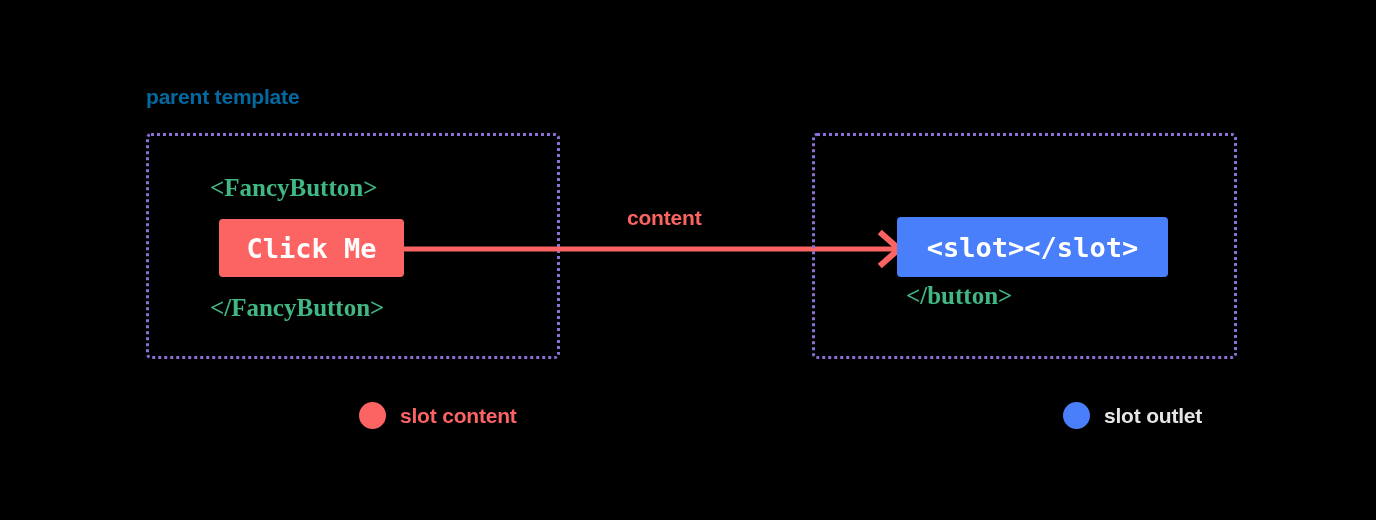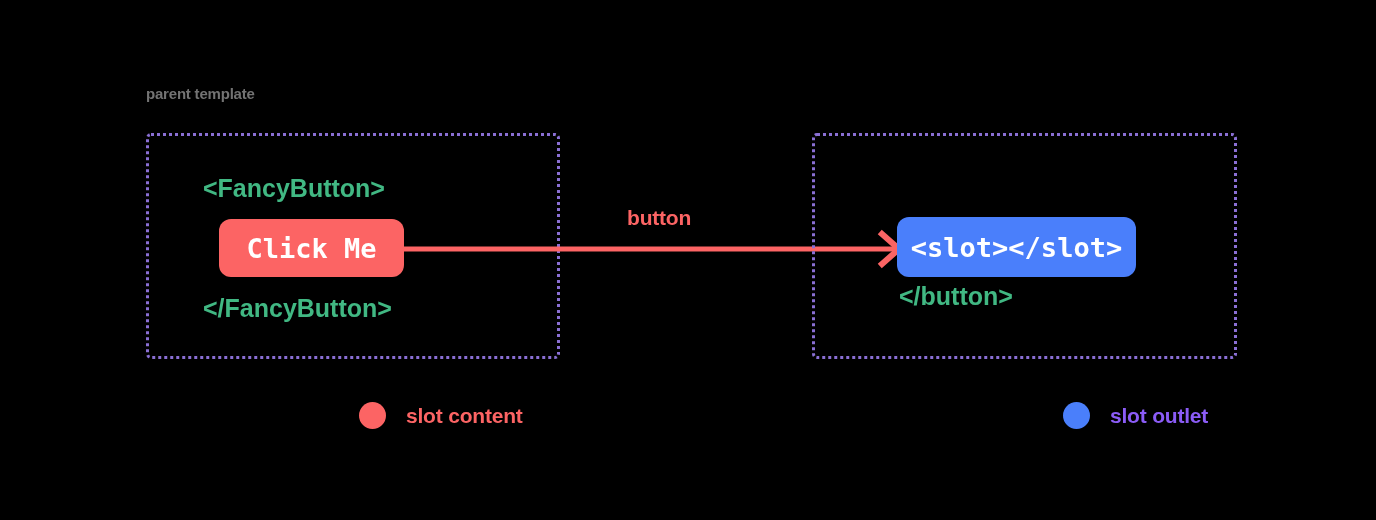--- a/index.html
+++ b/index.html
@@ -24,9 +24,9 @@
     position: absolute;
     font-family: "Liberation Sans", sans-serif;
     font-weight: bold;
-    font-size: 15px;
+    font-size: 21px;
     letter-spacing: -0.2px;
-    color: #737373;
+    color: #0369a1;
     white-space: nowrap;
   }
   #label-parent   { left: 146px; top: 85px; }

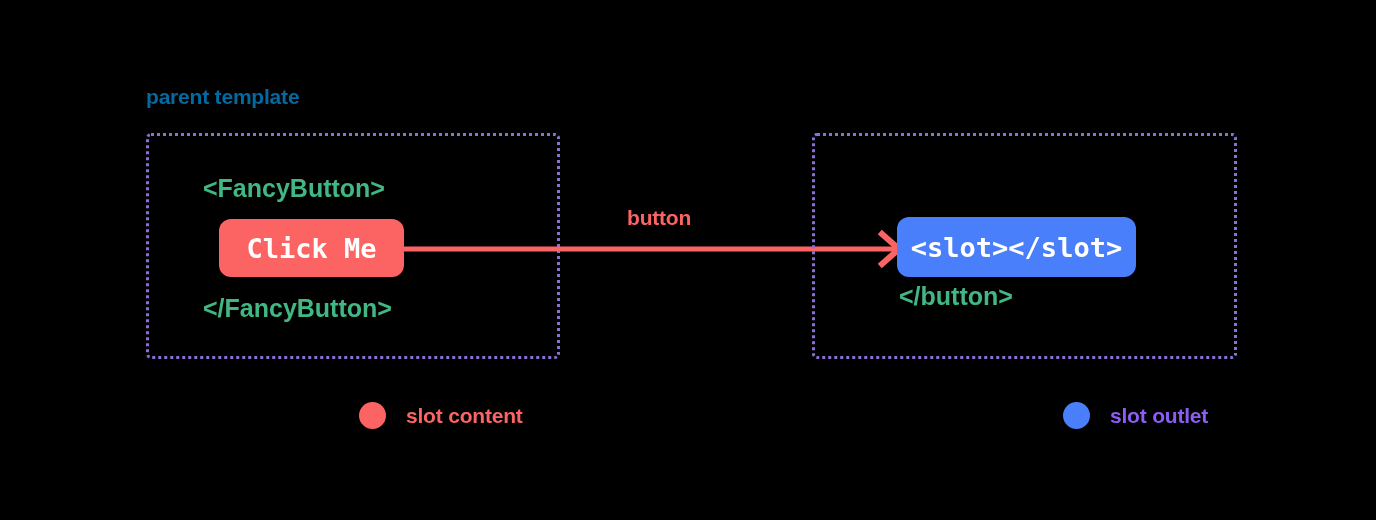--- a/index.html
+++ b/index.html
@@ -45,12 +45,13 @@
   
   .code-line {
     position: absolute;
-    font-family: Liberation Sans, sans-serif;
+    font-family: Liberation Serif, serif;
     font-weight: bold;
     font-size: 25px;
     color: #41b883;
     white-space: pre;
     letter-spacing: 0px;
+    margin-left: 7px;
   }
   #code-open-fancy  { left: 203px; top: 174px; }
   #code-close-fancy { left: 203px; top: 294px; }

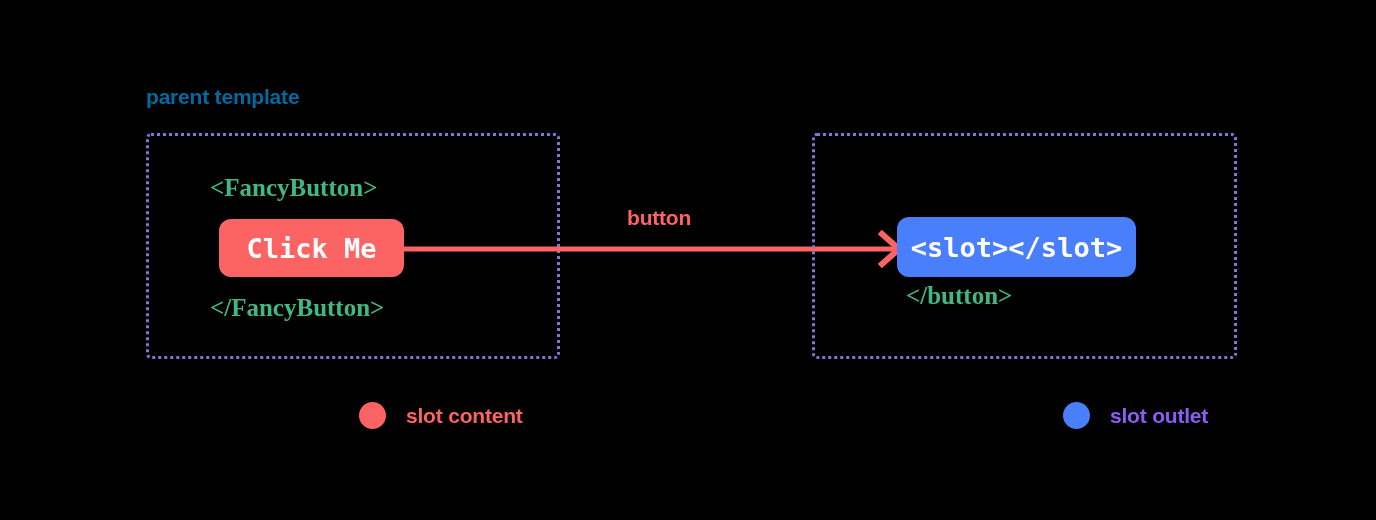--- a/index.html
+++ b/index.html
@@ -146,7 +146,7 @@
   <div id="code-close-fancy" class="code-line">&lt;/FancyButton&gt;</div>
 
   <div id="arrow-wrap">
-    <span id="arrow-label">button</span>
+    <span id="arrow-label">content</span>
     <svg width="506" height="52" viewBox="0 0 506 52">
       <line x1="0" y1="27" x2="492" y2="27" stroke="#fc6464" stroke-width="5" stroke-linecap="butt"></line>
       <polyline points="478,12 495,27 478,42" fill="none" stroke="#fc6464" stroke-width="6" stroke-linecap="square" stroke-linejoin="miter"></polyline>

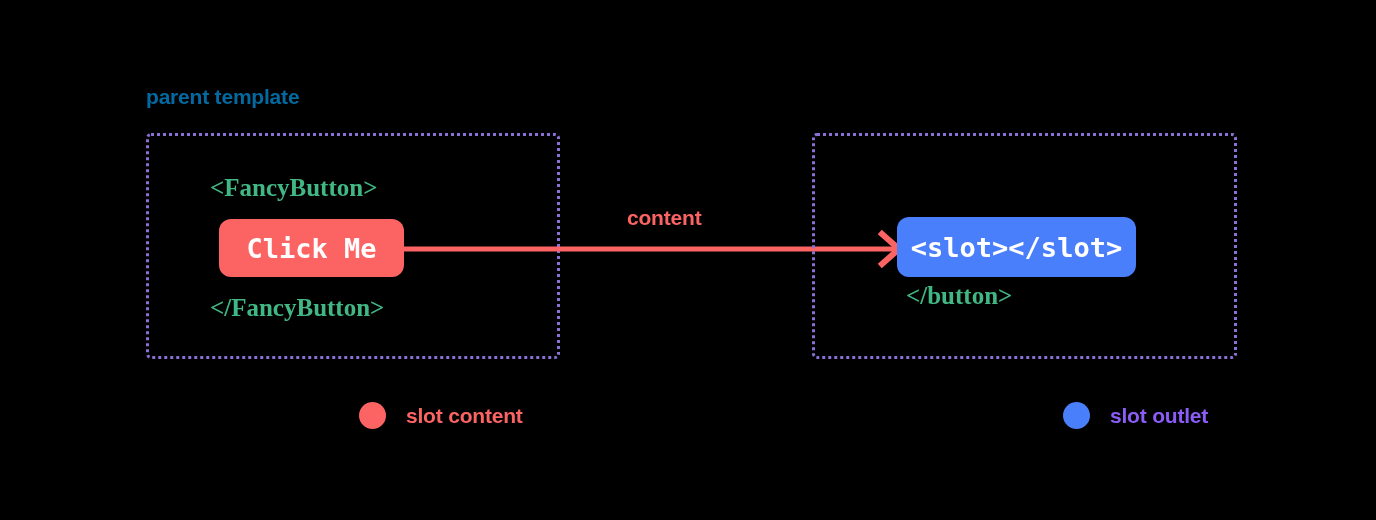--- a/index.html
+++ b/index.html
@@ -64,7 +64,7 @@
     display: flex;
     align-items: center;
     justify-content: center;
-    border-radius: 12px;
+    border-radius: 4px;
     font-family: "DejaVu Sans Mono", "Liberation Mono", monospace;
     font-weight: bold;
     font-size: 27px;

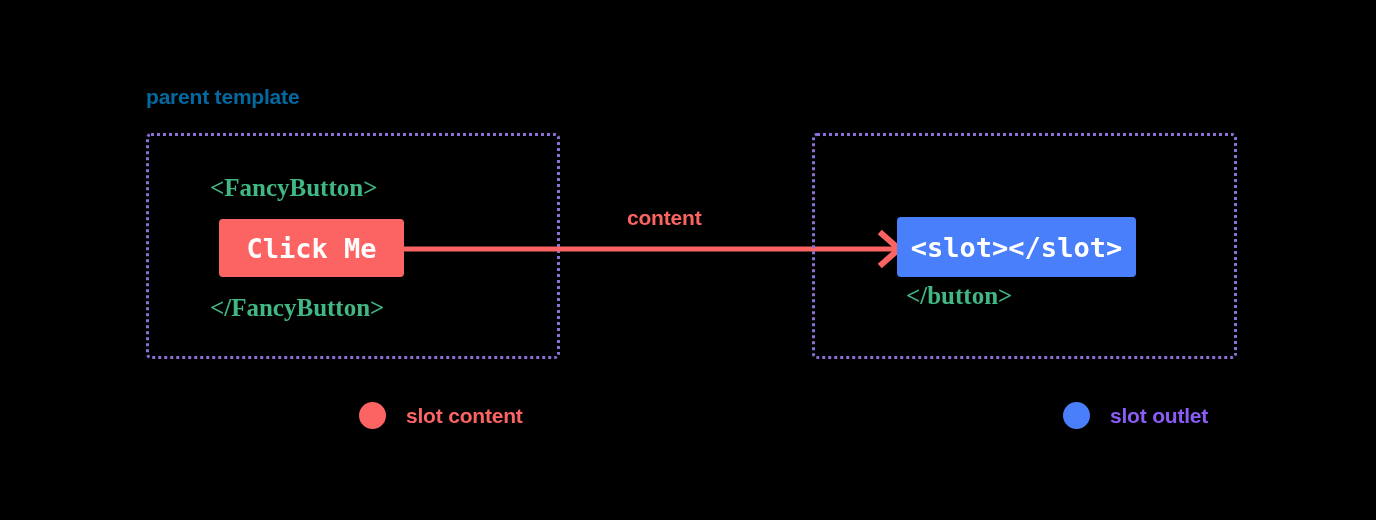--- a/index.html
+++ b/index.html
@@ -79,7 +79,7 @@
   }
   #chip-slot {
     left: 897px; top: 217px;
-    width: 239px; height: 60px;
+    width: 271px; height: 60px;
     background: #4a7ffb;
   }
 

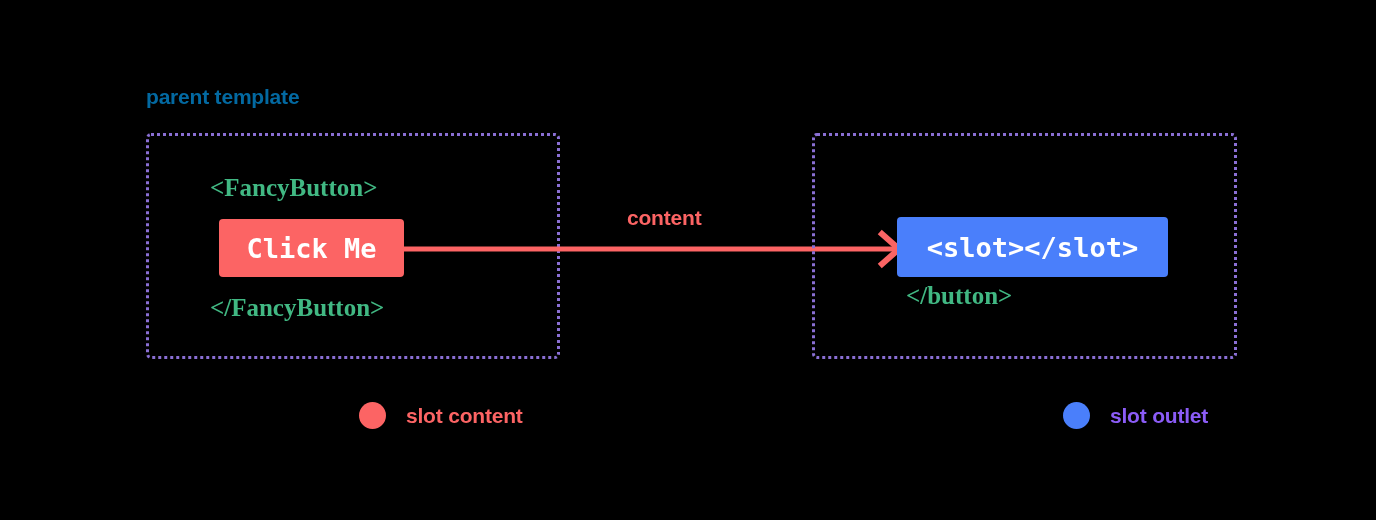--- a/index.html
+++ b/index.html
@@ -108,7 +108,7 @@
     position: absolute;
     display: flex;
     align-items: center;
-    gap: 20px;
+    gap: 14px;
   }
   .legend-dot {
     width: 27px;

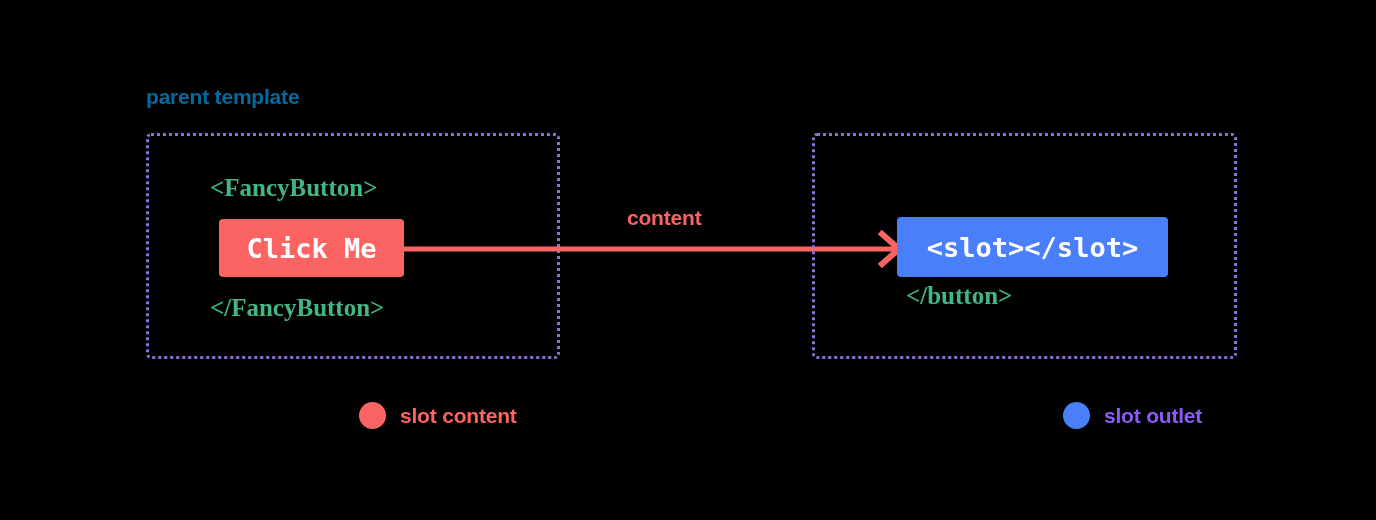--- a/index.html
+++ b/index.html
@@ -128,7 +128,7 @@
   #legend-slot-content .legend-text { color: #fc6464; }
   #legend-slot-outlet { left: 1063px; top: 402px; }
   #legend-slot-outlet .legend-dot  { background: #4a7ffb; }
-  #legend-slot-outlet .legend-text { color: #8b5cf6; }
+  #legend-slot-outlet .legend-text { color: #e5e5e5; }
 </style>
 </head>
 <body>

